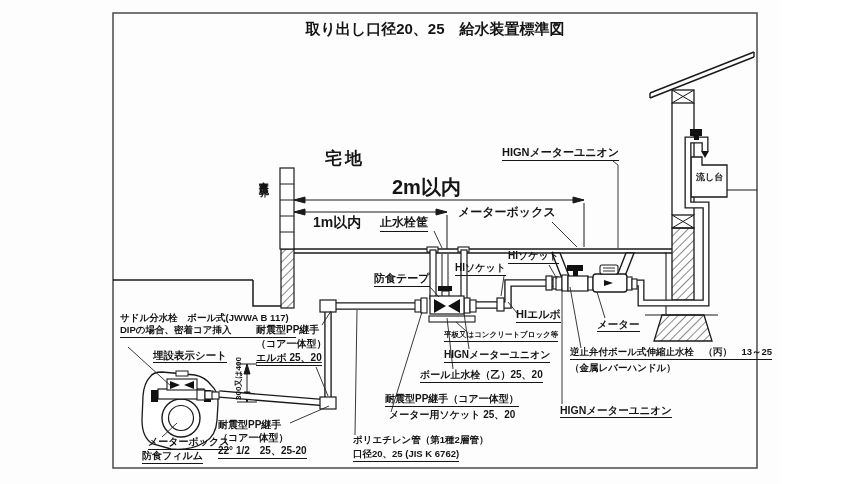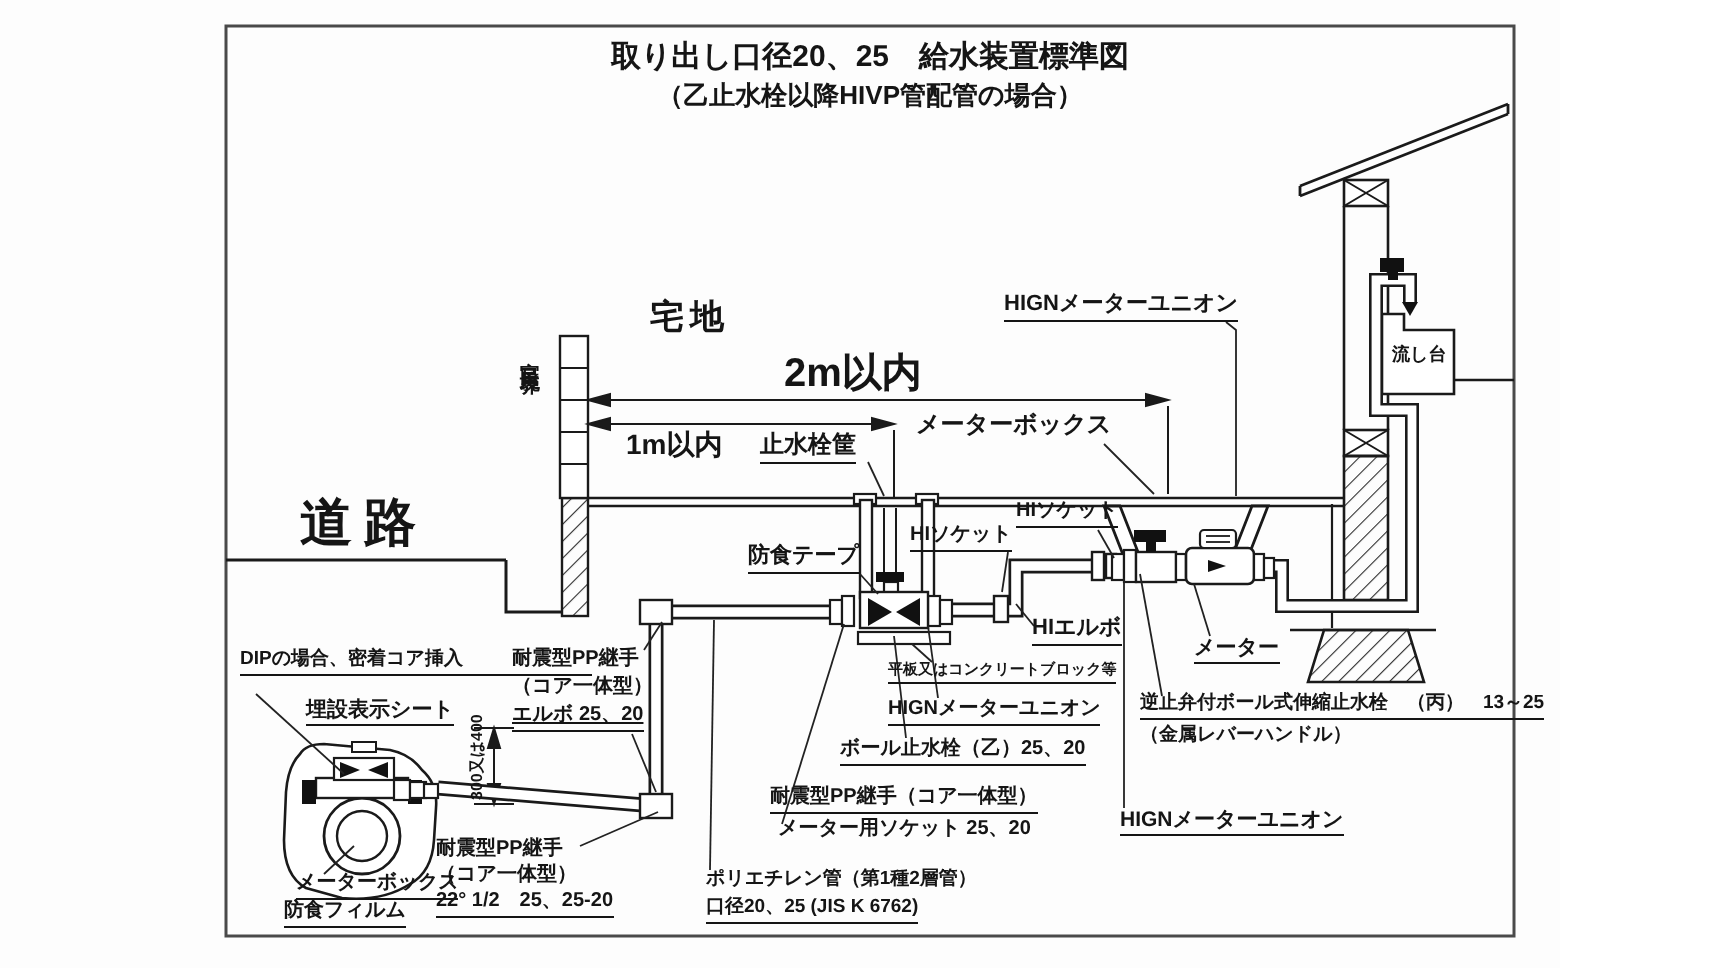--- a/index.html
+++ b/index.html
@@ -198,7 +198,6 @@
   </svg>
 
   <div class="lbl ctr" style="left:250px;top:20px;width:370px;font-size:15px;">取り出し口径20、25　給水装置標準図</div>
-  <div class="lbl ctr" style="left:250px;top:41px;width:370px;font-size:13px;">（乙止水栓以降HIVP管配管の場合）</div>
 
   <div class="lbl" style="left:150px;top:247px;font-size:26px;letter-spacing:6px;">道路</div>
   <div class="lbl" style="left:325px;top:149px;font-size:17px;letter-spacing:3px;">宅地</div>

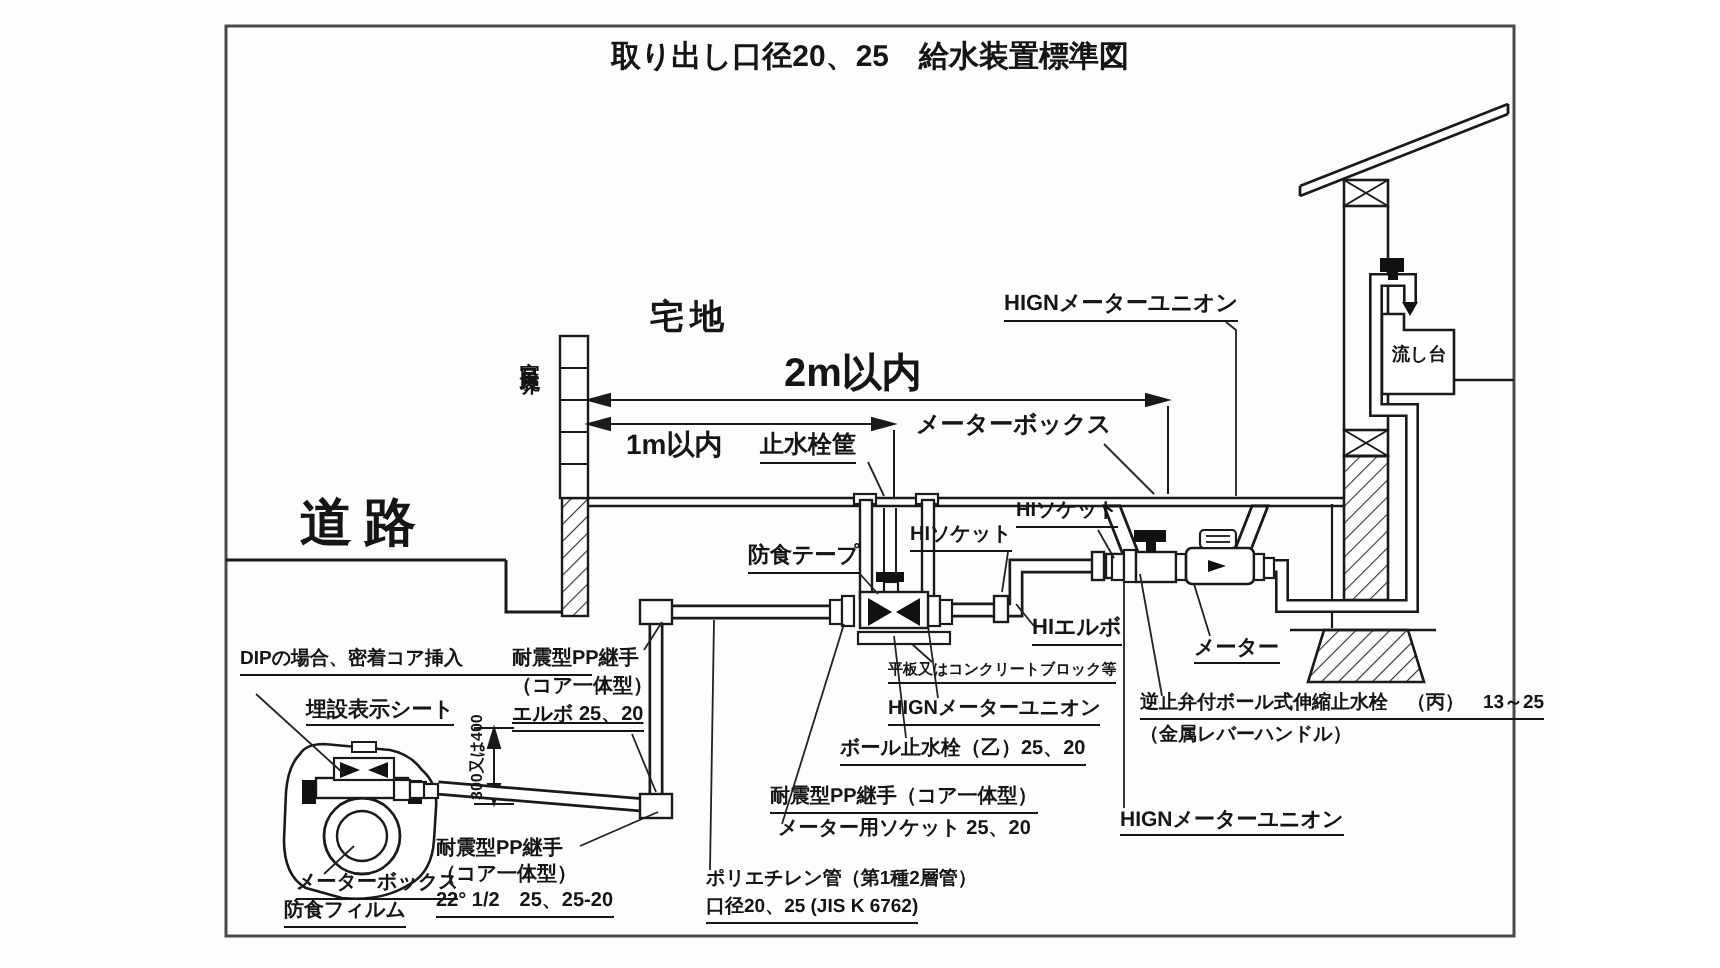--- a/index.html
+++ b/index.html
@@ -199,7 +199,6 @@
 
   <div class="lbl ctr" style="left:250px;top:20px;width:370px;font-size:15px;">取り出し口径20、25　給水装置標準図</div>
 
-  <div class="lbl" style="left:150px;top:247px;font-size:26px;letter-spacing:6px;">道路</div>
   <div class="lbl" style="left:325px;top:149px;font-size:17px;letter-spacing:3px;">宅地</div>
   <div class="lbl vert" style="left:258px;top:173px;font-size:10px;">官民境界</div>
   <div class="lbl" style="left:696px;top:172px;font-size:9px;">流し台</div>

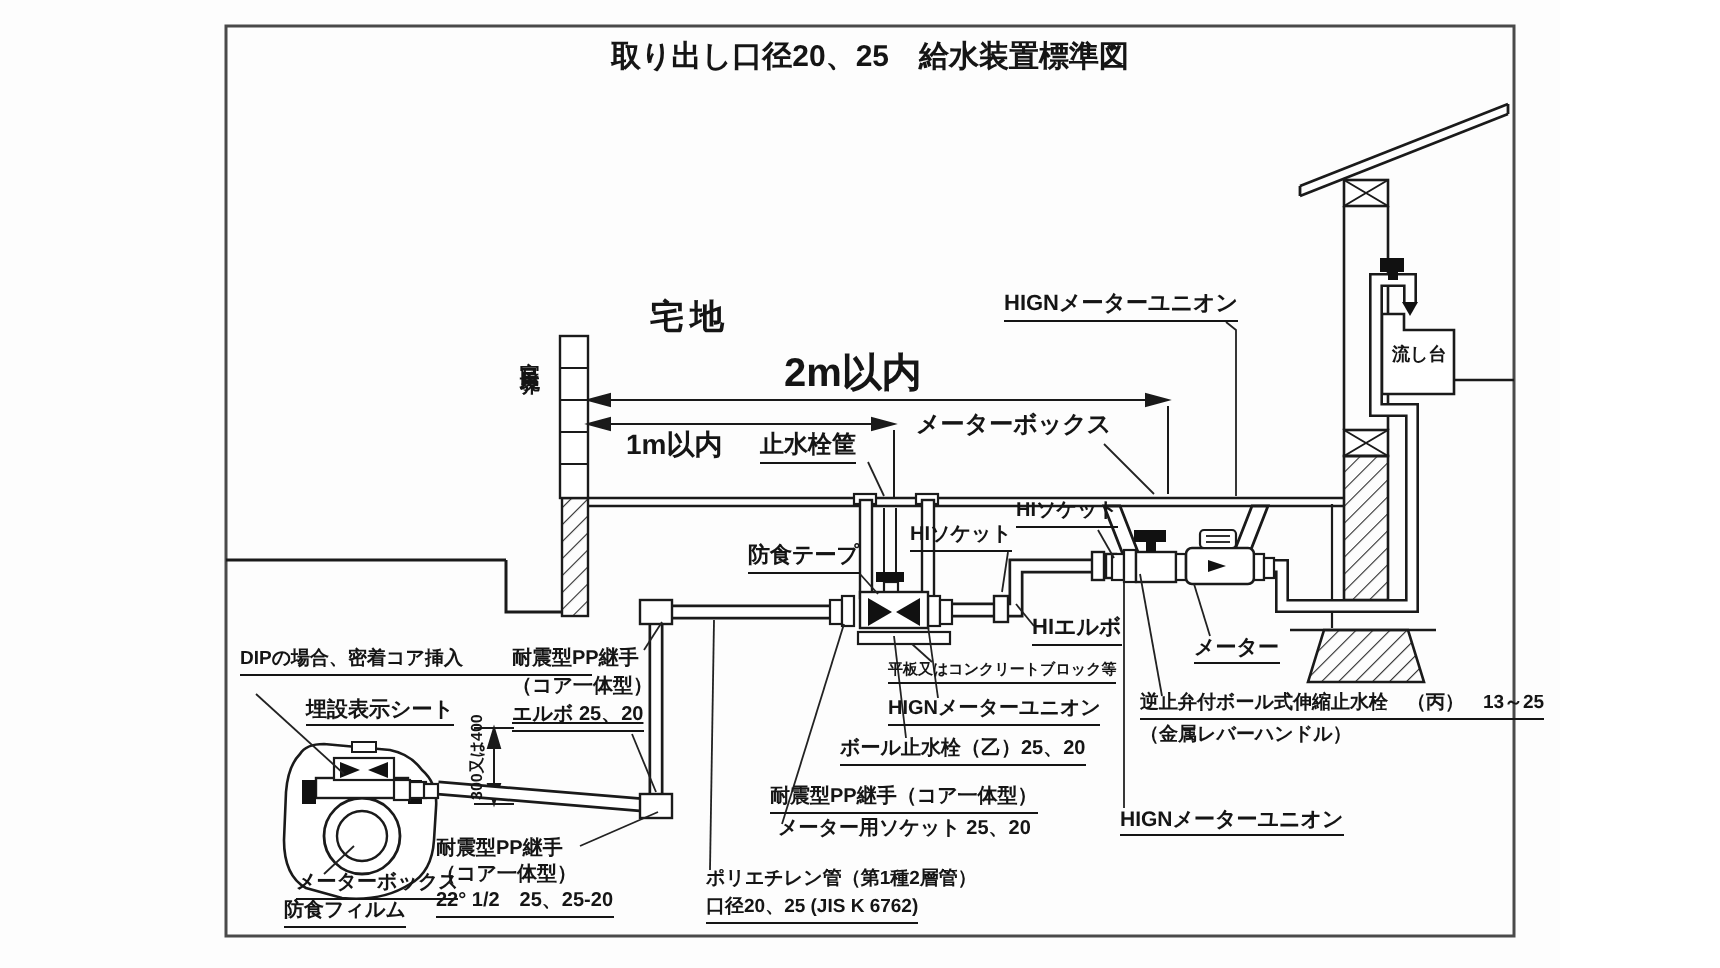--- a/index.html
+++ b/index.html
@@ -224,6 +224,7 @@
   <div class="lbl" style="left:353px;top:435px;font-size:9.5px;">ポリエチレン管（第1種2層管）</div>
   <div class="lbl u" style="left:353px;top:449px;font-size:9.5px;">口径20、25 (JIS K 6762)</div>
 
+  <div class="lbl" style="left:120px;top:313px;font-size:9.5px;">サドル分水栓　ボール式(JWWA B 117)</div>
   <div class="lbl u" style="left:120px;top:325px;font-size:9.5px;width:176px;">DIPの場合、密着コア挿入</div>
 
   <div class="lbl u" style="left:153px;top:349px;font-size:10.5px;">埋設表示シート</div>

